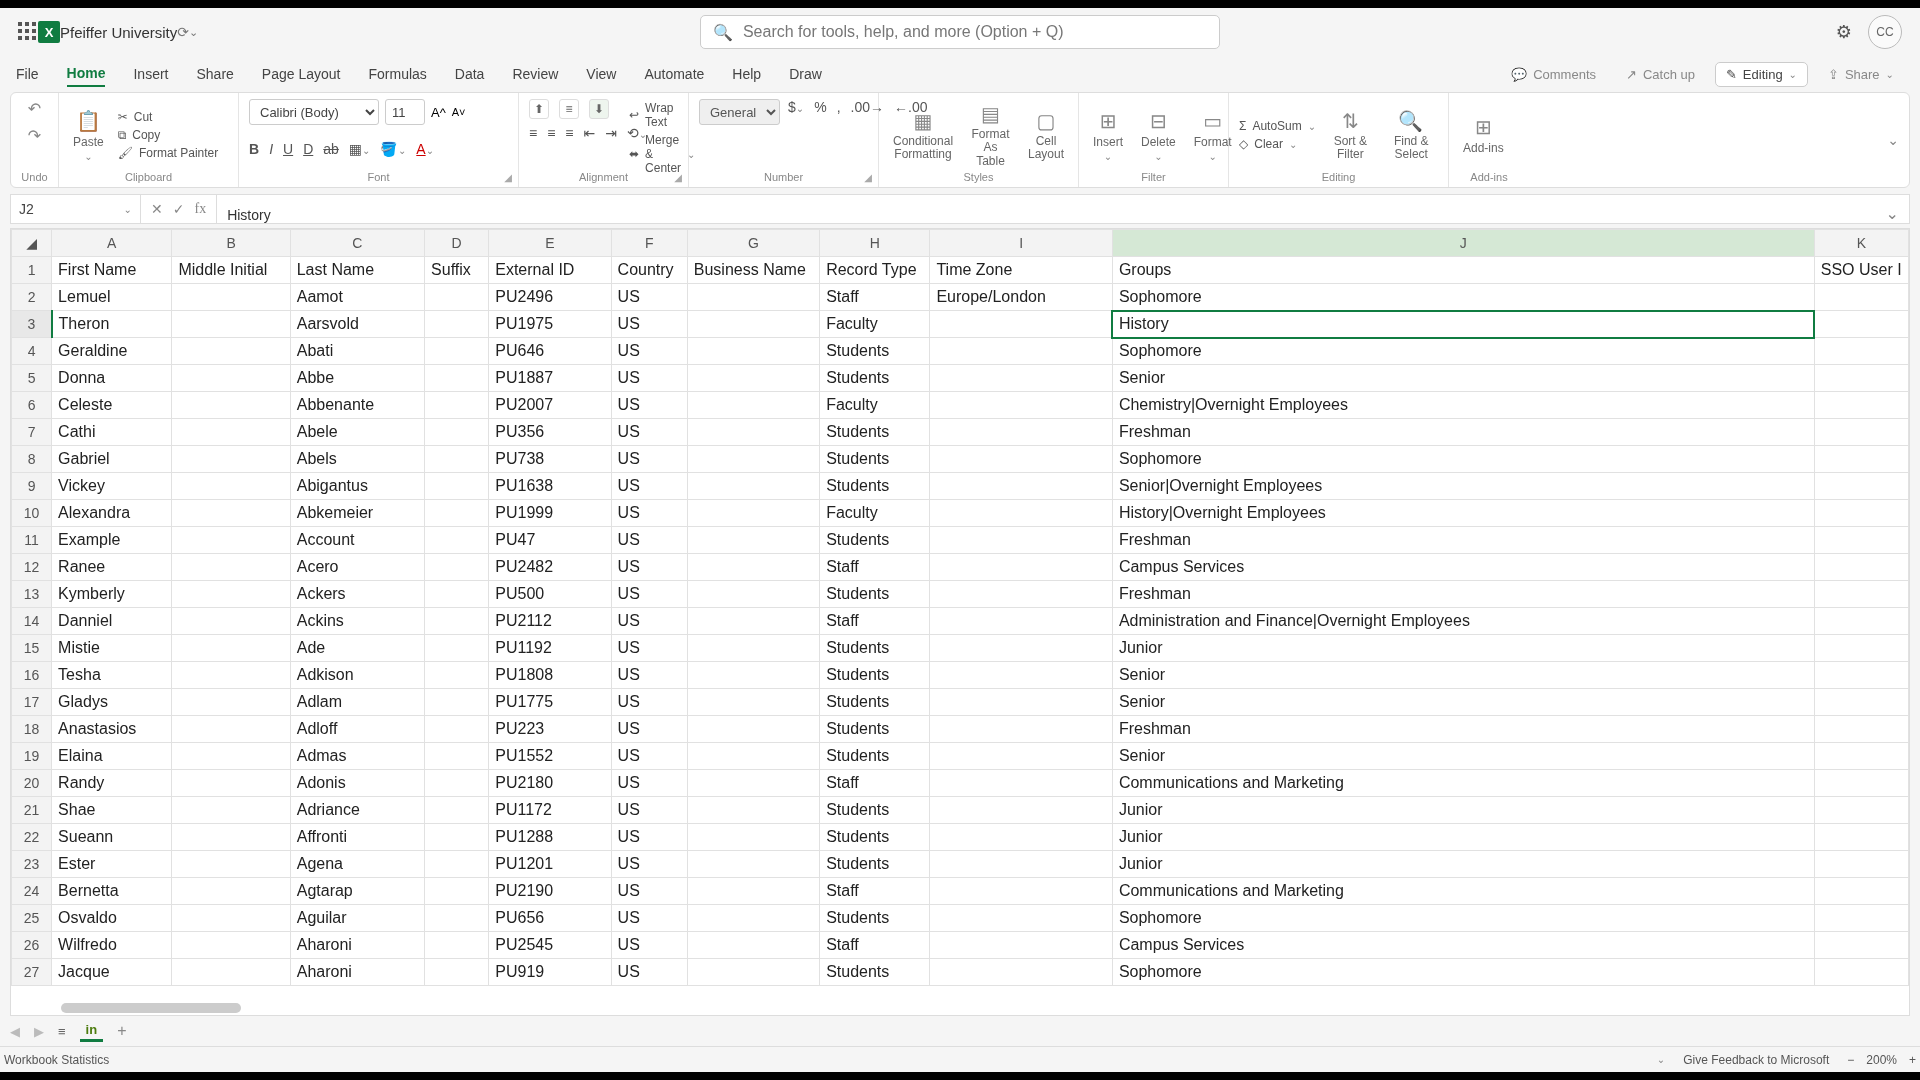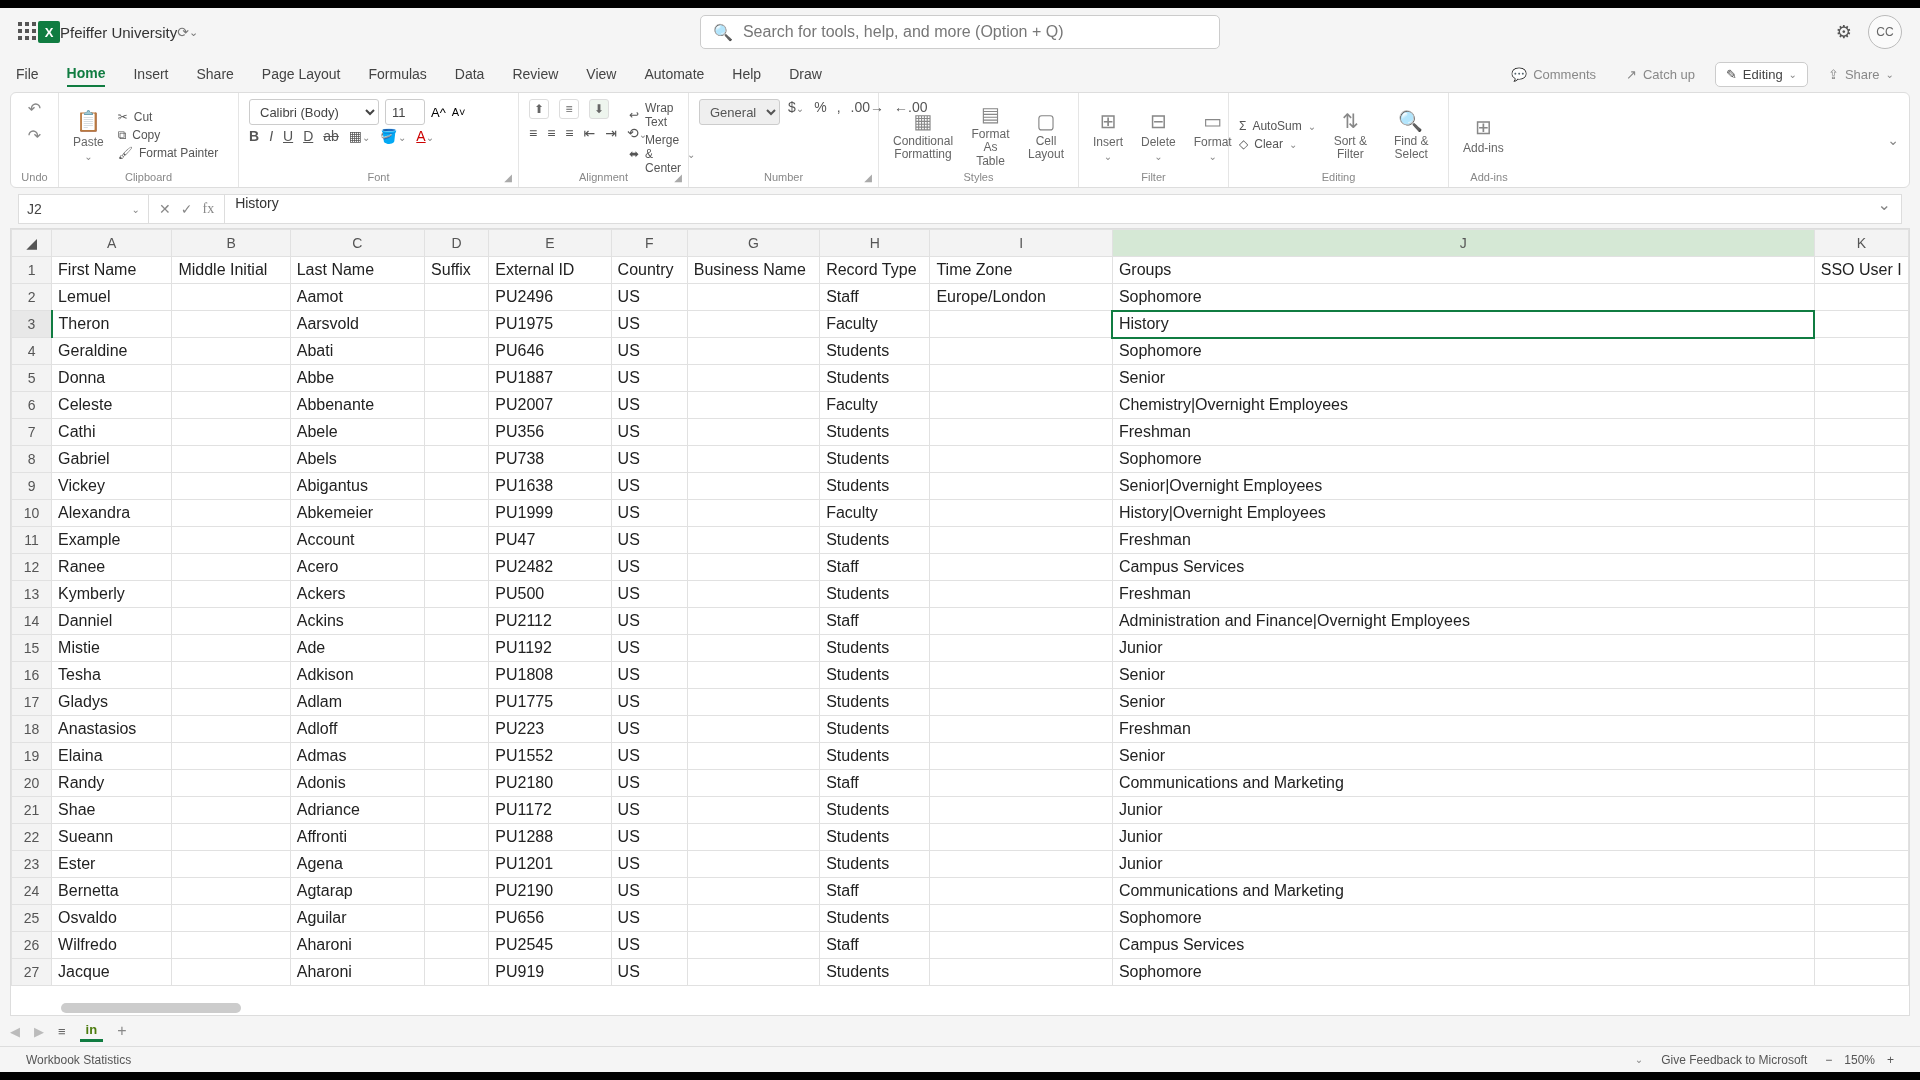--- a/index.html
+++ b/index.html
@@ -188,7 +188,7 @@
       <div class="label">Clipboard</div>
     </div>
     <div class="rgroup" style="width:280px;position:relative">
-      <div class="tools" style="flex-direction:column;align-items:flex-start;gap:3px">
+      <div class="tools" style="flex-direction:column;align-items:flex-start;gap:16px">
         <div class="fontbox">
           <select class="fontname"><option>Calibri (Body)</option></select>
           <input class="fontsize" value="11" style="">

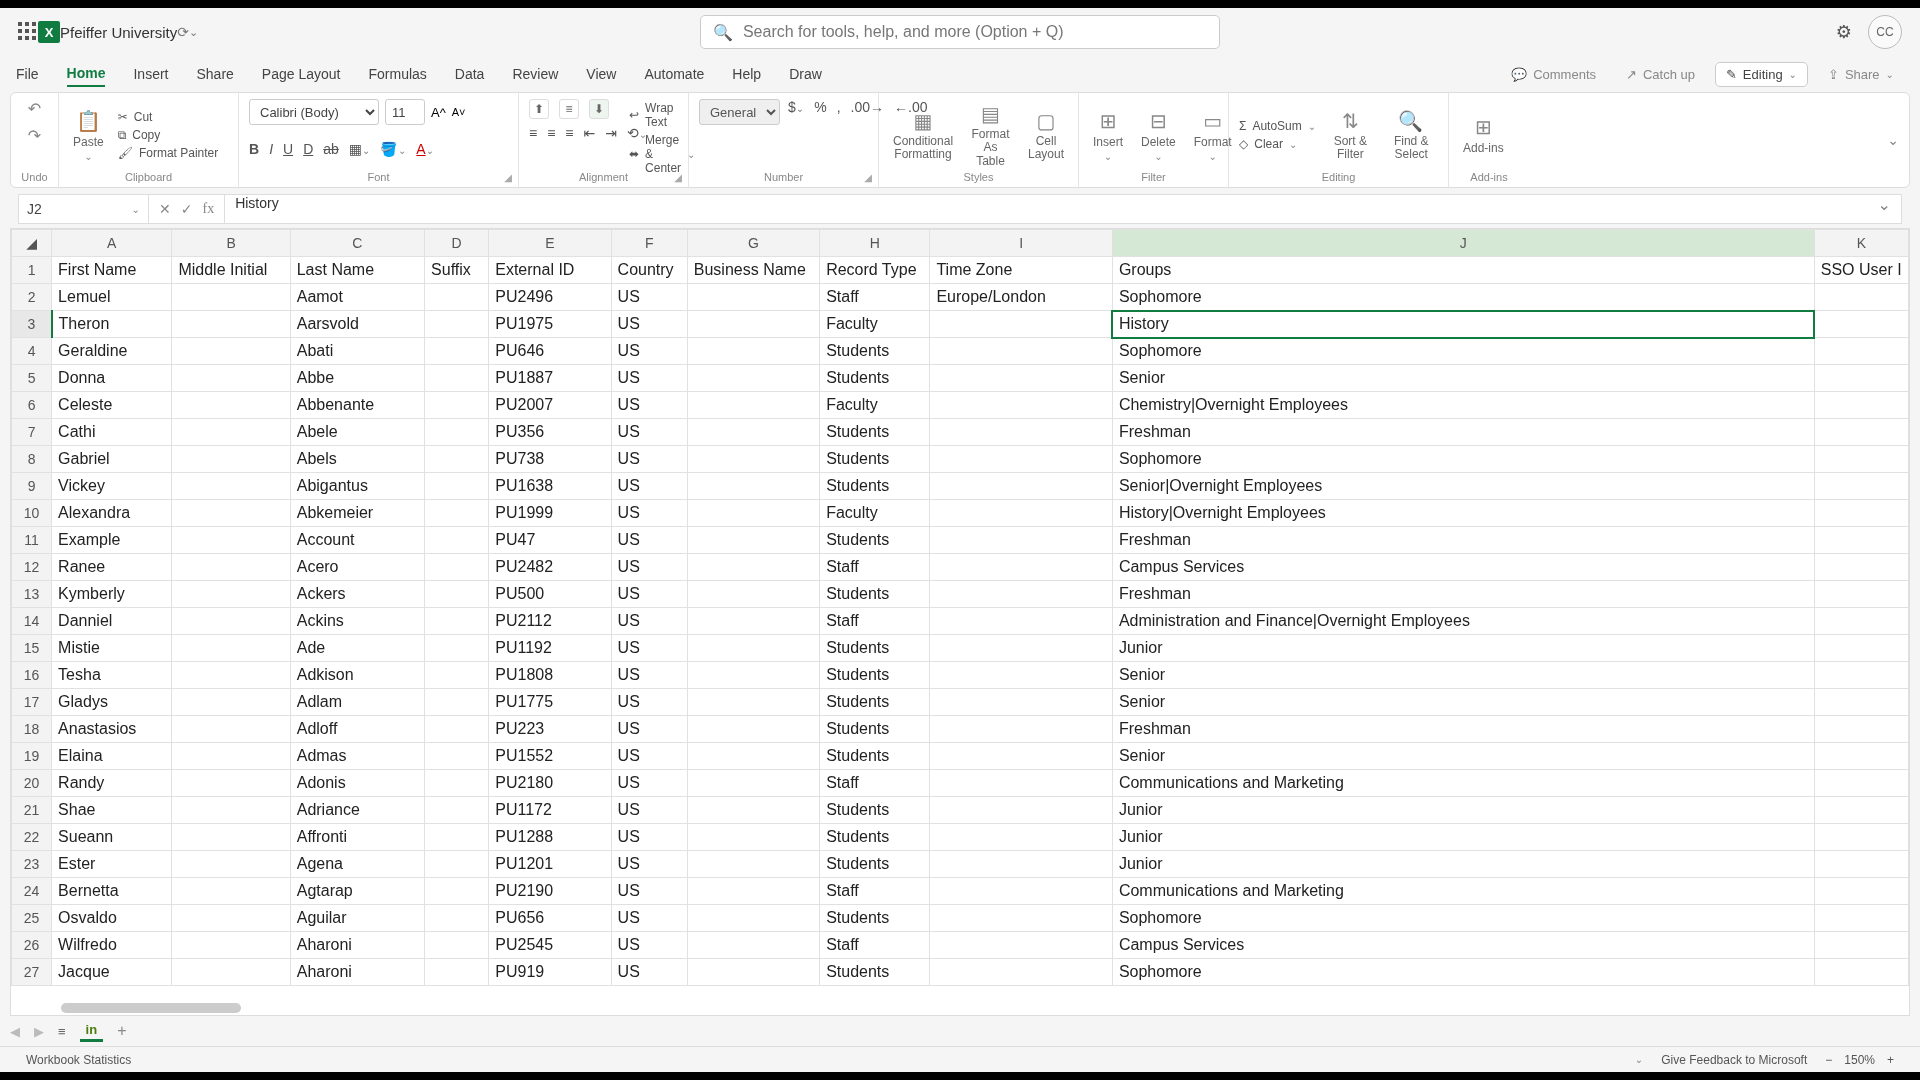--- a/index.html
+++ b/index.html
@@ -53,7 +53,7 @@
 .ribbon-chev{position:absolute;right:10px;top:50%;transform:translateY(-50%);font-size:14px;color:#888;cursor:pointer}
 
 
-.fbar{height:30px;display:flex;align-items:flex-start;margin:6px 18px 0;gap:0;border:1px solid #ddd;background:#fff}
+.fbar{height:30px;display:flex;align-items:flex-end;margin:6px 10px 0;gap:0;border:1px solid #ddd;background:#fff}
 .namebox{width:130px;border-right:1px solid #ddd;height:100%;display:flex;align-items:center;padding:0 8px;font-size:14px;justify-content:space-between;color:#444}
 .fxicons{display:flex;align-items:center;gap:10px;padding:0 10px;border-right:1px solid #ddd;height:100%;color:#888;font-size:14px}
 .fxicons .fx{font-family:serif}

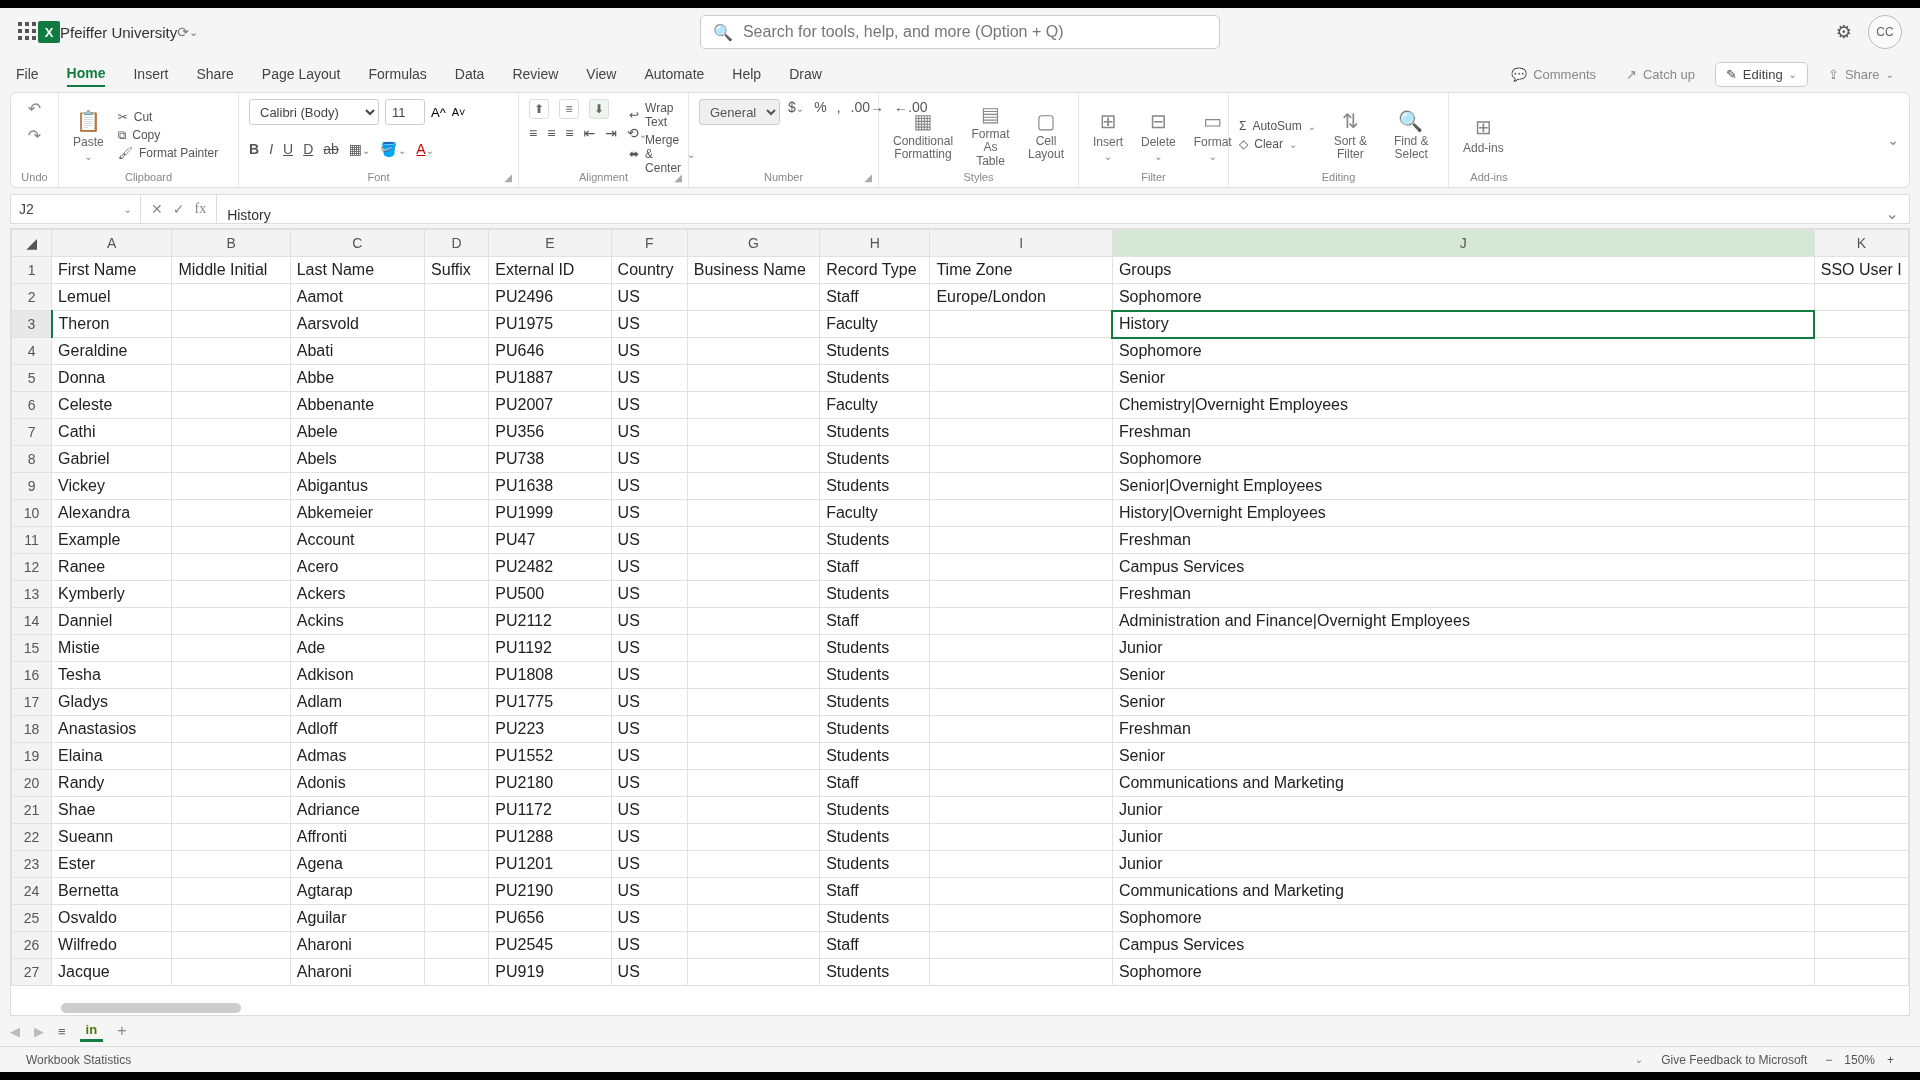--- a/index.html
+++ b/index.html
@@ -81,7 +81,7 @@
 .sheettabs .add{font-size:16px;cursor:pointer;color:#888}
 
 
-.statusbar{height:26px;border-top:1px solid #ddd;background:#f5f5f5;display:flex;align-items:center;padding:0 26px;font-size:12px;color:#555;gap:18px}
+.statusbar{height:26px;border-top:1px solid #ddd;background:#f5f5f5;display:flex;align-items:center;padding:0 4px;font-size:12px;color:#555;gap:18px}
 .statusbar .spacer{flex:1}
 .statusbar .zoom{display:flex;align-items:center;gap:12px}
 .caret{font-size:10px;color:#888}

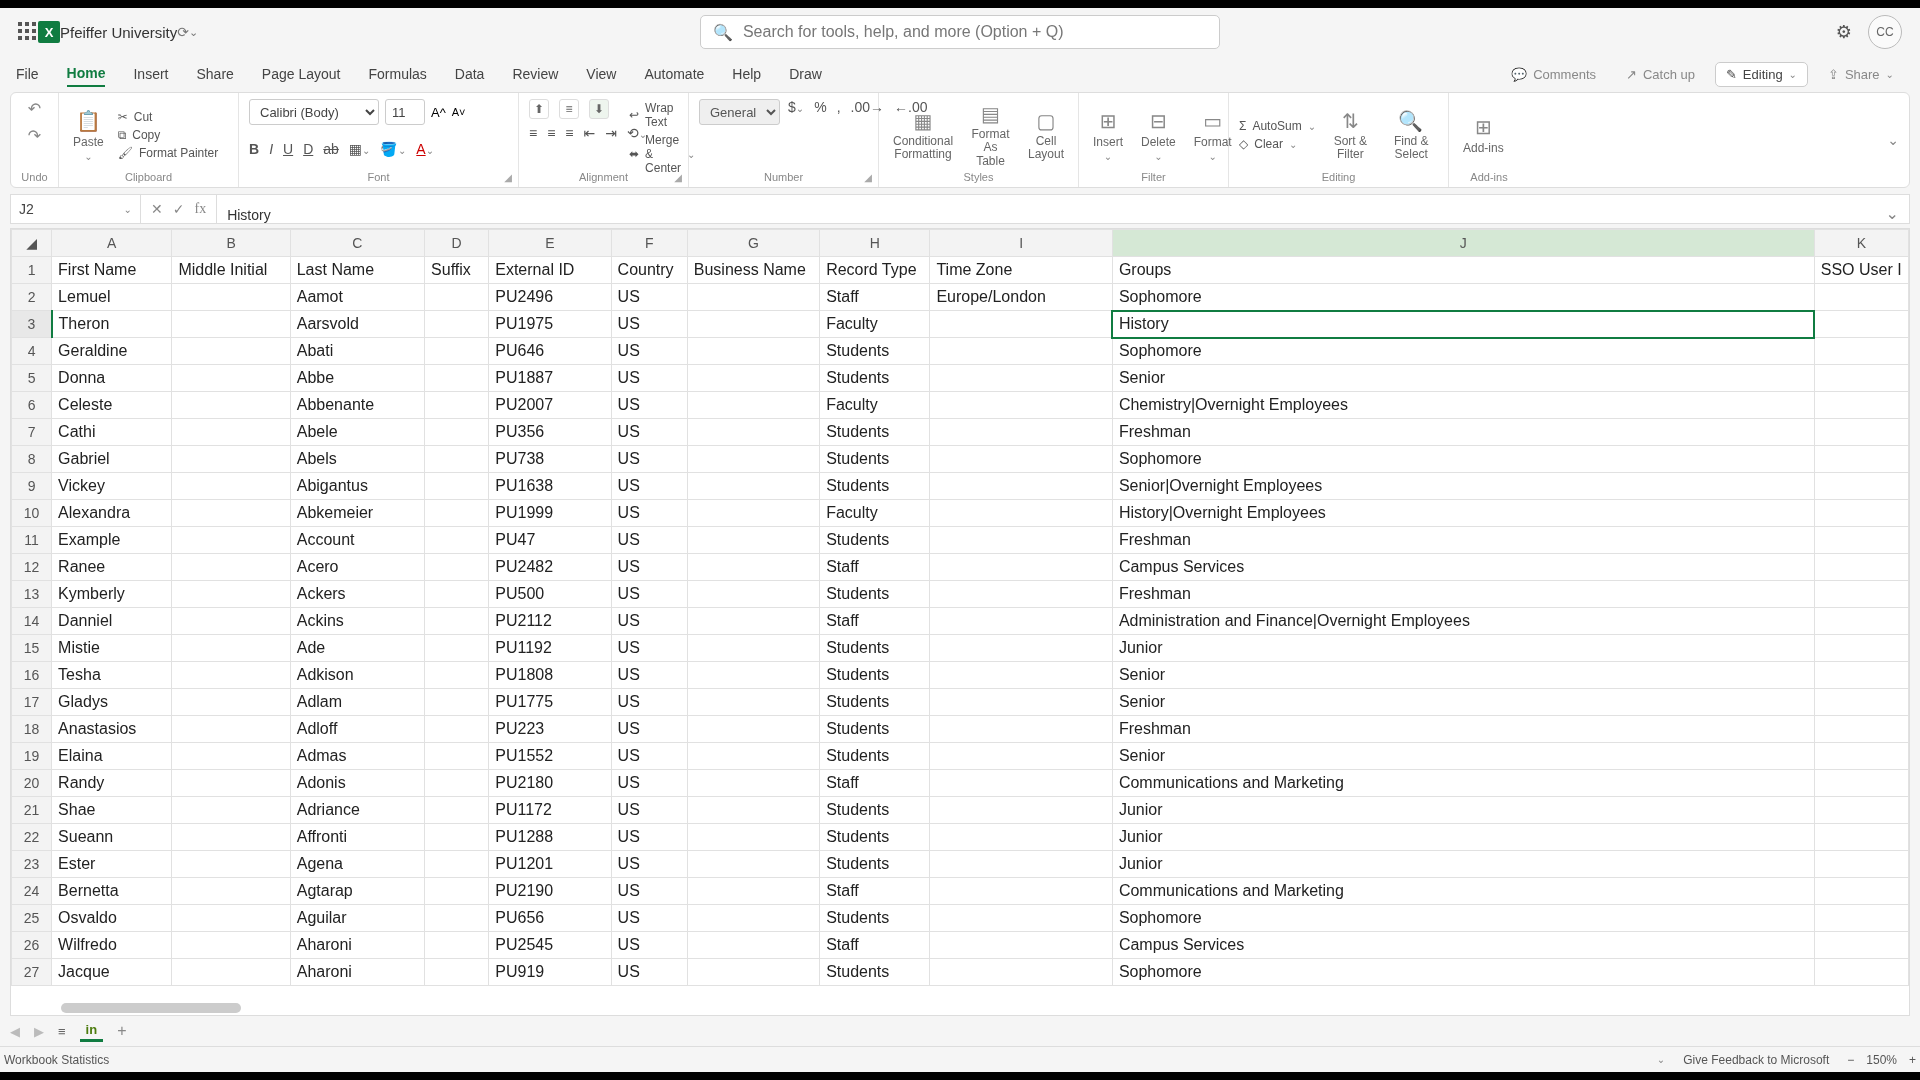--- a/index.html
+++ b/index.html
@@ -758,7 +758,7 @@
     <span>Give Feedback to Microsoft</span>
     <div class="zoom">
       <span>−</span>
-      <span>150%</span>
+      <span>200%</span>
       <span>+</span>
     </div>
   </div>

